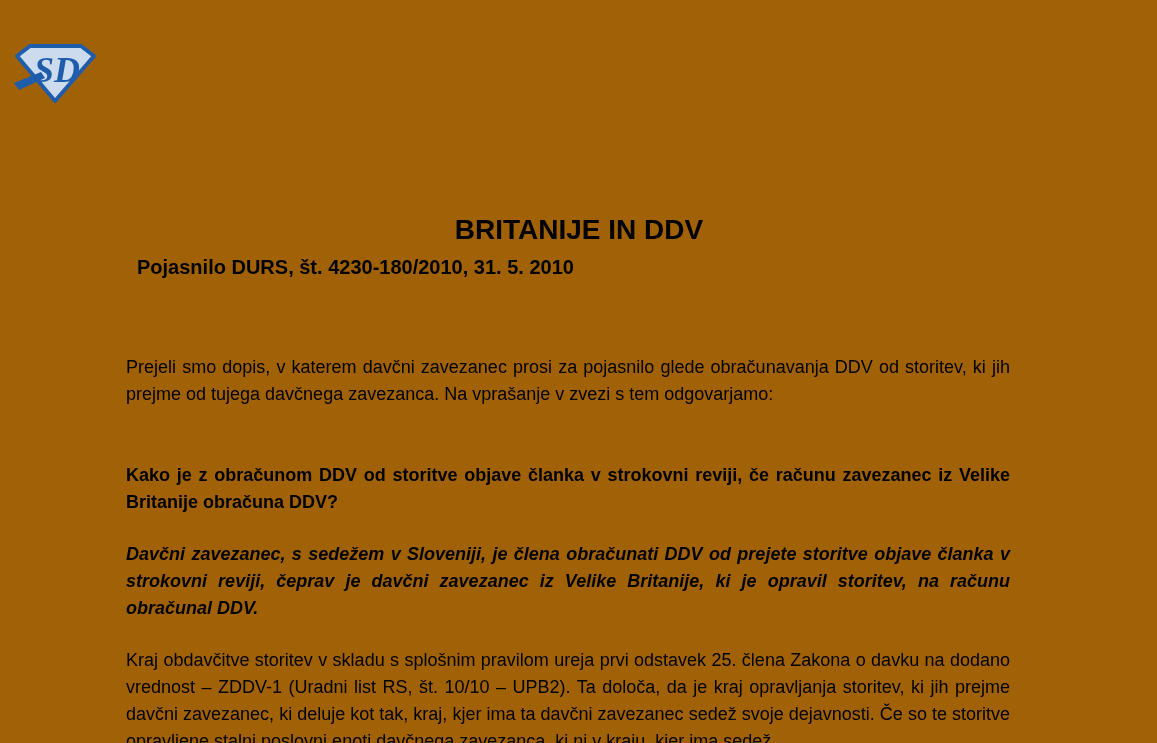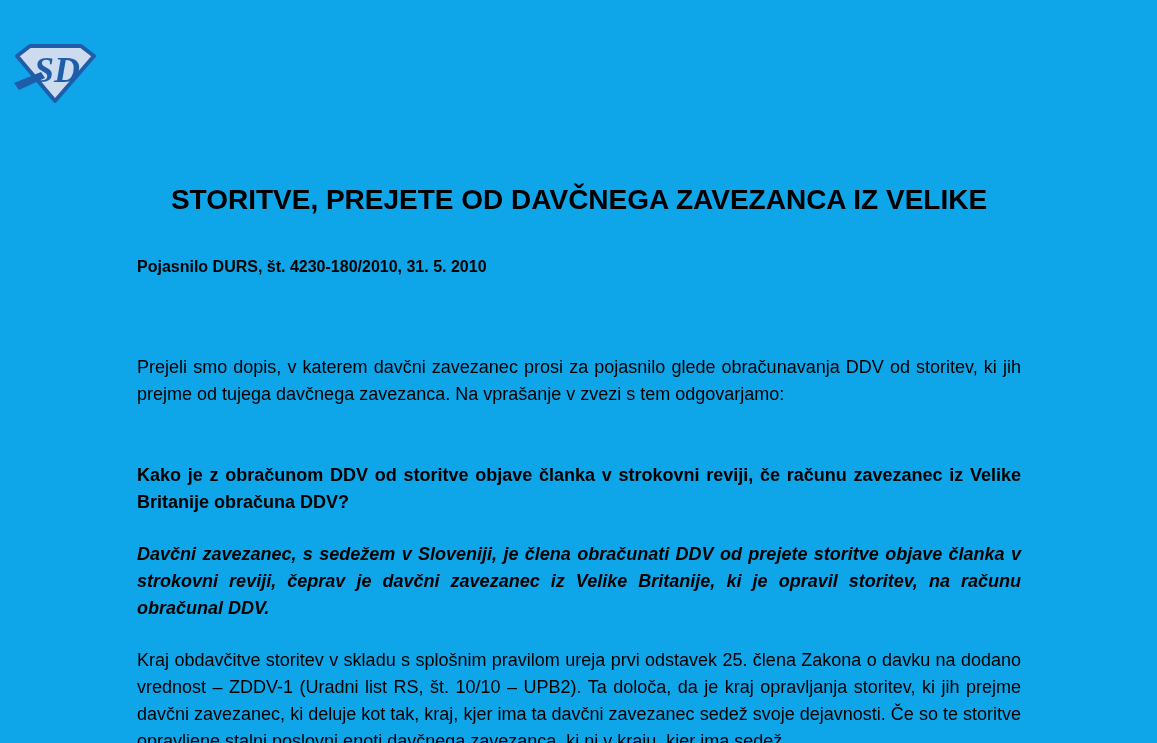--- a/index.html
+++ b/index.html
@@ -12,7 +12,7 @@
   .page {
     position: relative;
     width: 1157px; height: 743px;
-    background: #0ea5e9;
+    background: #a16207;
     overflow: hidden;
   }
   .logo {

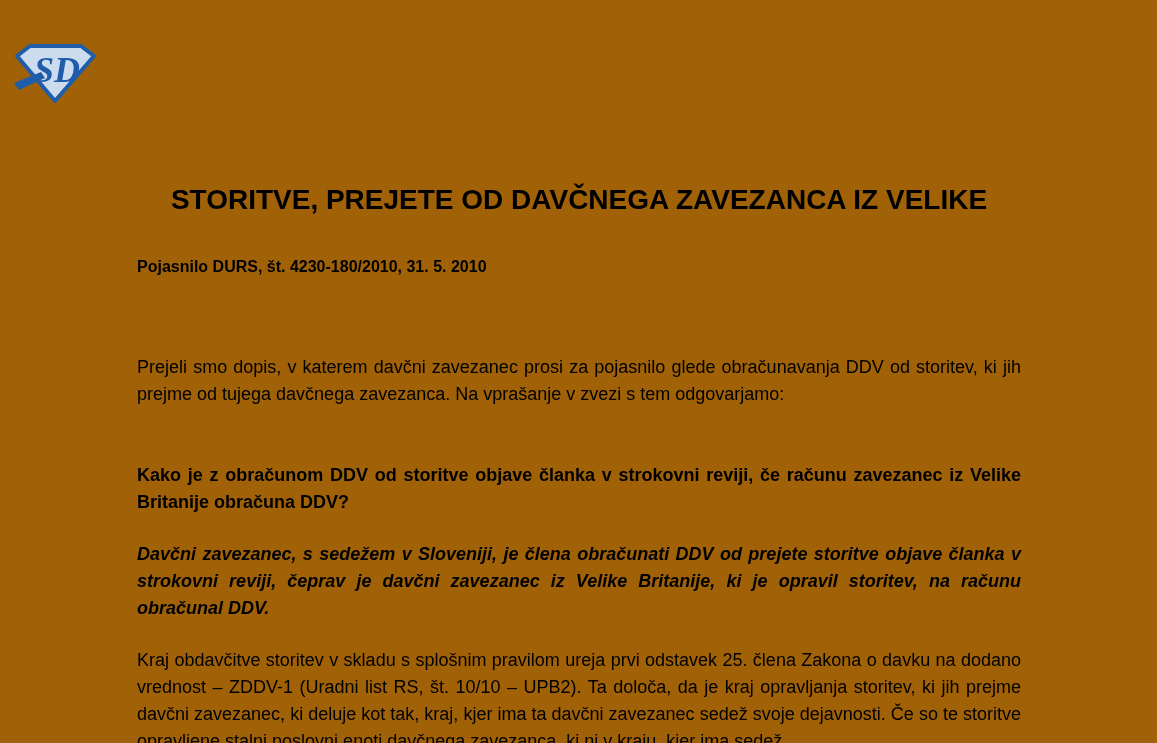--- a/index.html
+++ b/index.html
@@ -66,7 +66,7 @@
   </svg>
 
   <h1 class="doc-title">
-    <span>STORITVE, PREJETE OD DAVČNEGA ZAVEZANCA IZ VELIKE</span><br>
+    <br>
   </h1>
 
   <div class="doc-subtitle">Pojasnilo DURS, št. 4230-180/2010, 31. 5. 2010</div>

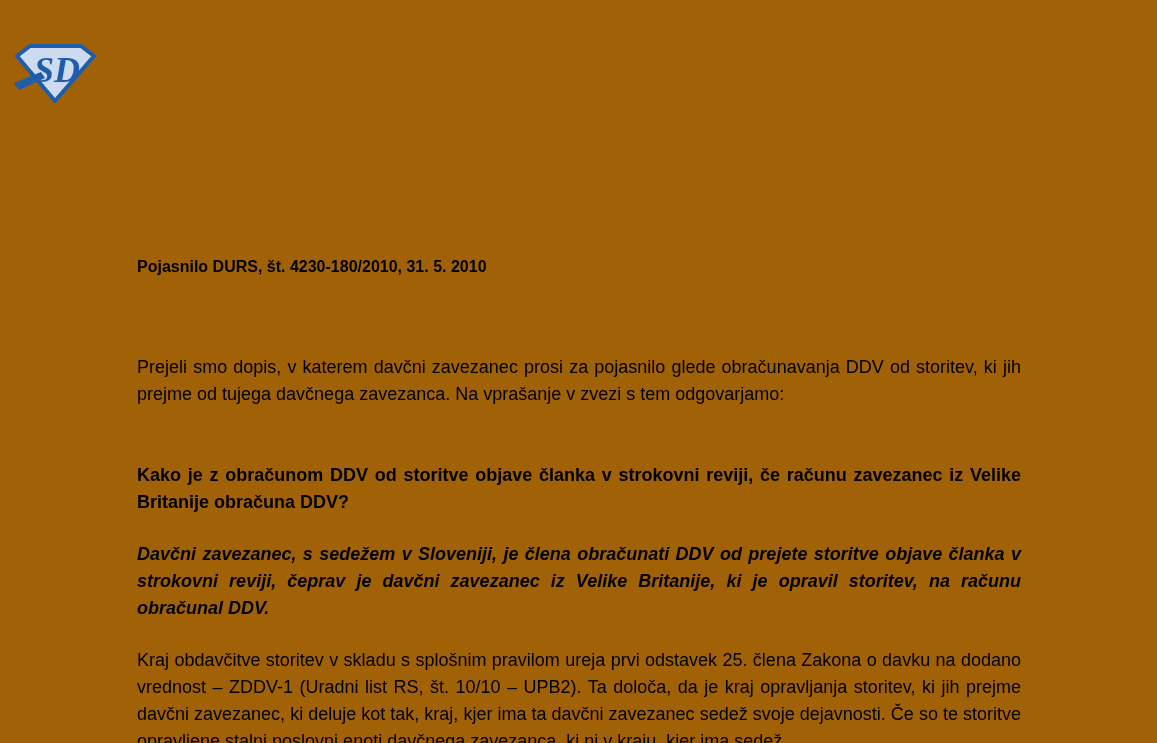--- a/index.html
+++ b/index.html
@@ -67,6 +67,7 @@
 
   <h1 class="doc-title">
     <br>
+    <span>BRITANIJE IN DDV</span>
   </h1>
 
   <div class="doc-subtitle">Pojasnilo DURS, št. 4230-180/2010, 31. 5. 2010</div>

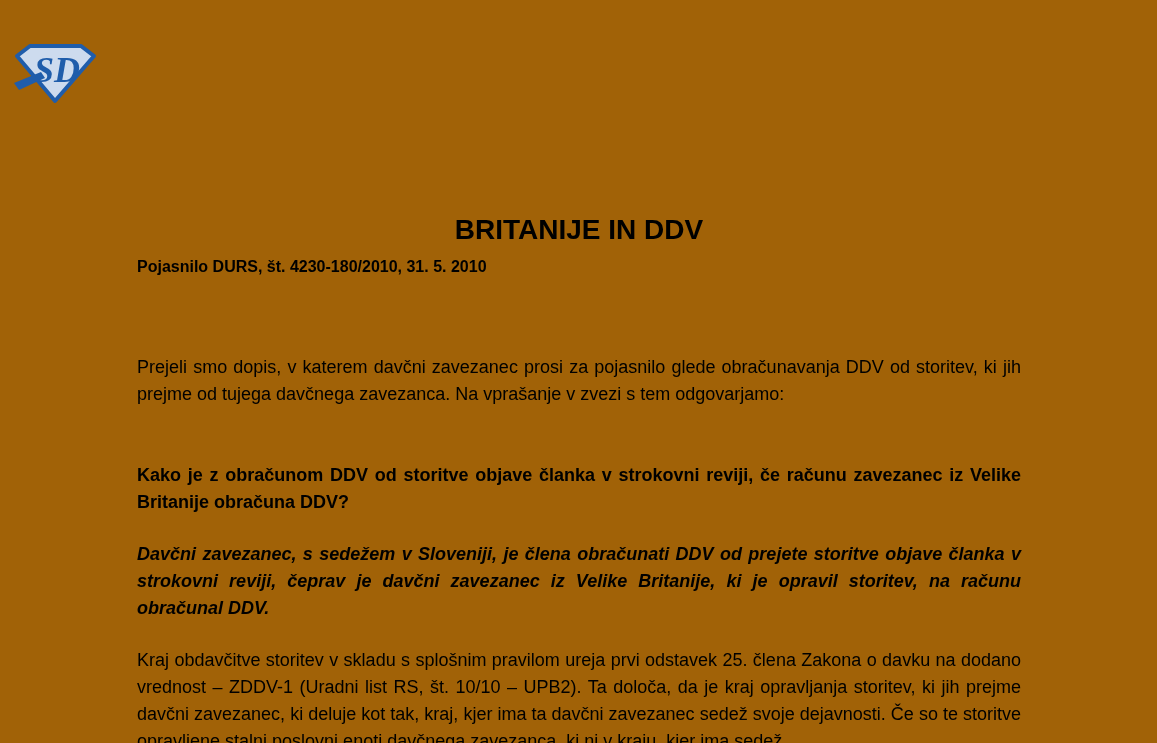--- a/index.html
+++ b/index.html
@@ -35,7 +35,7 @@
     left: 137px; top: 256px;
     width: 884px;
     font-weight: bold;
-    font-size: 16px;
+    font-size: 20px;
     line-height: 22px;
   }
   .para {

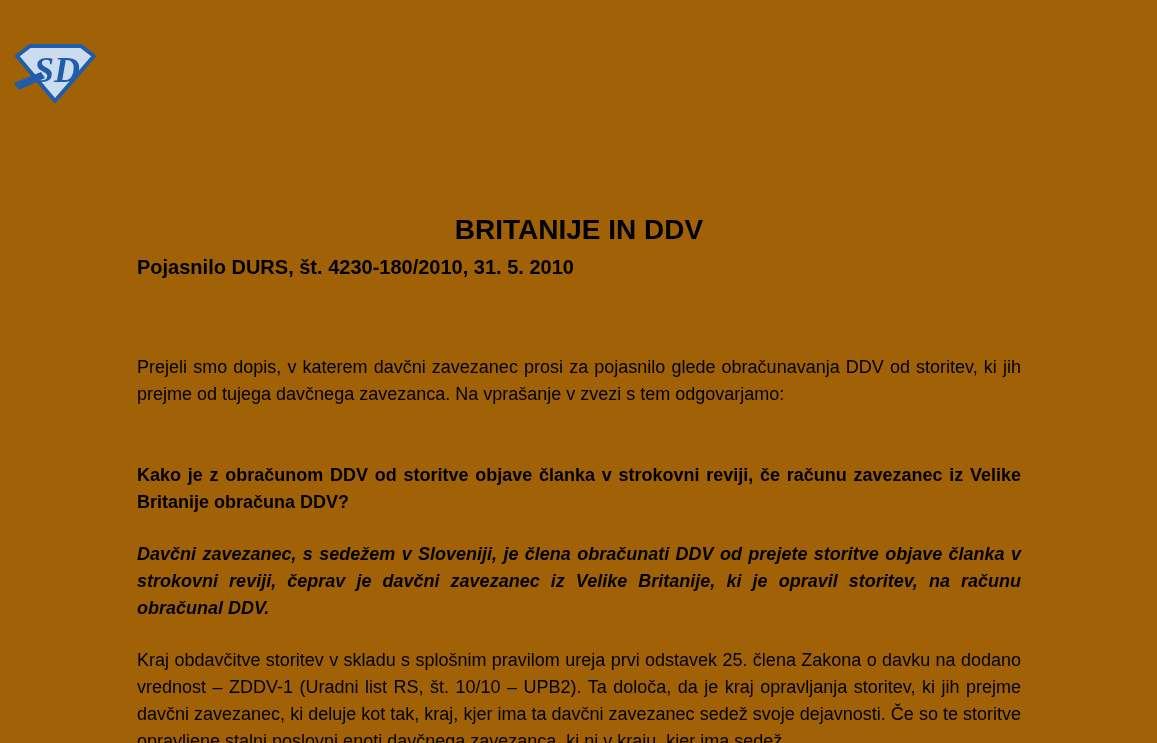--- a/index.html
+++ b/index.html
@@ -40,7 +40,7 @@
   }
   .para {
     position: absolute;
-    left: 137px;
+    left: 126px;
     width: 884px;
     font-size: 18px;
     line-height: 27px;

